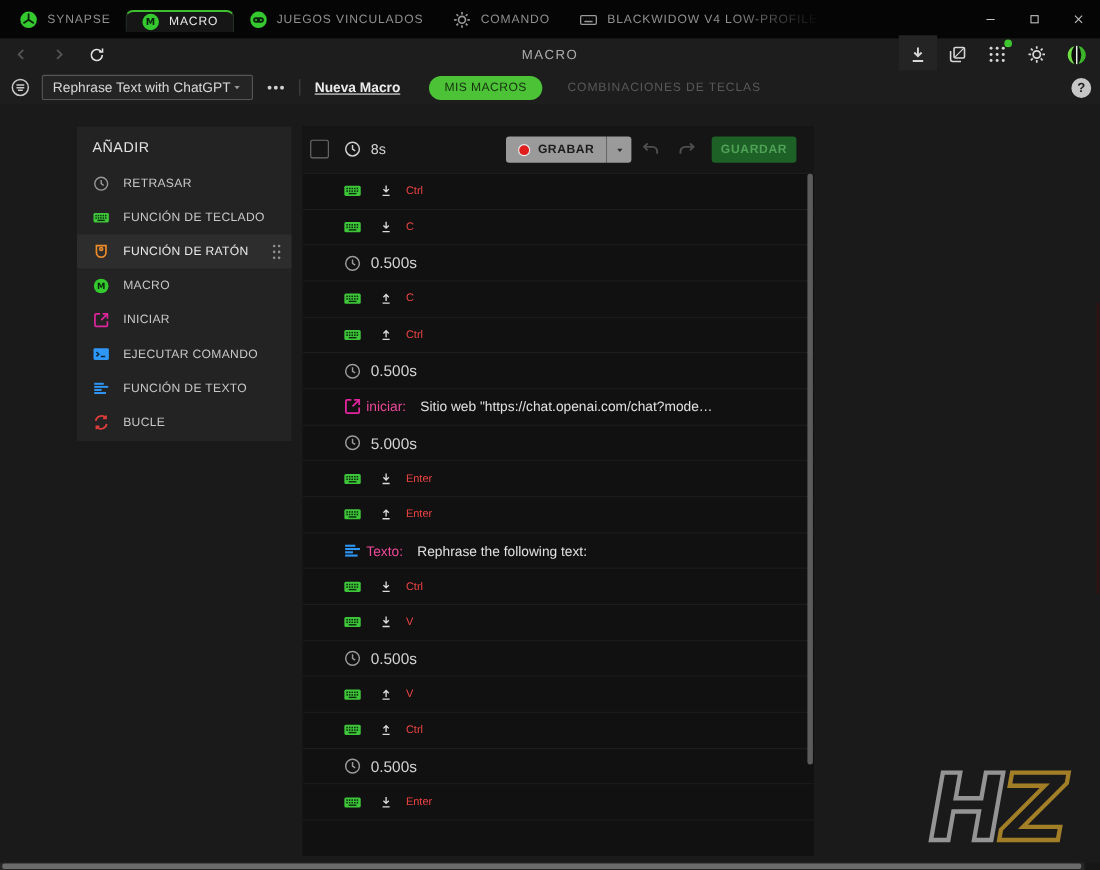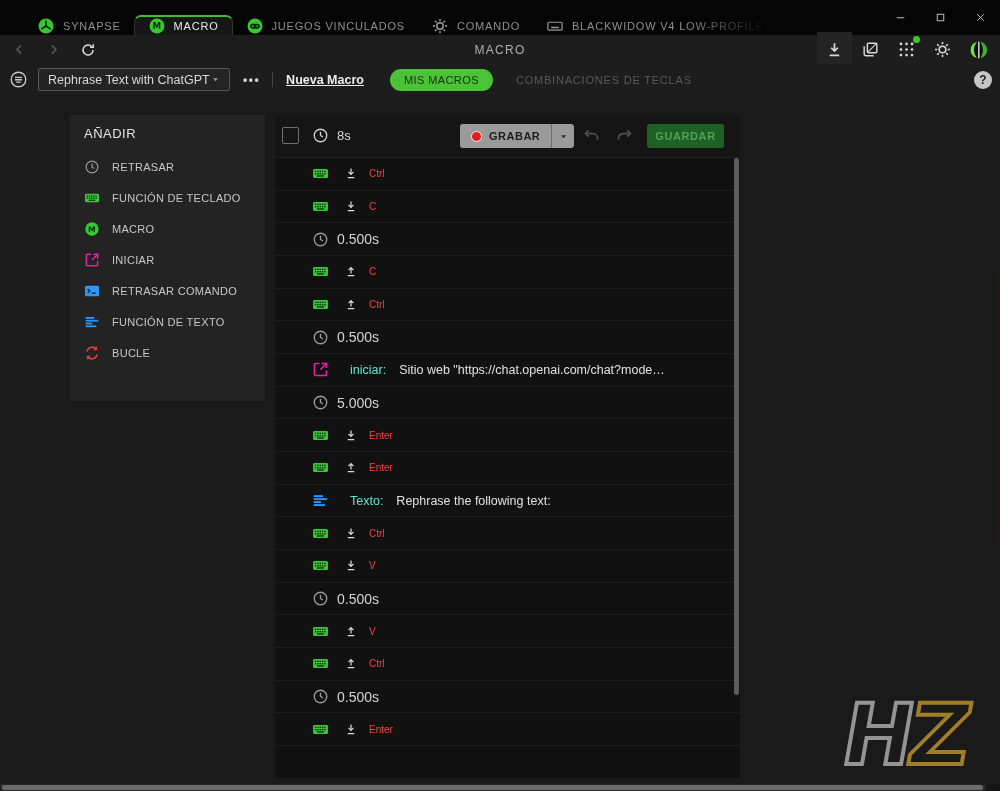--- a/index.html
+++ b/index.html
@@ -9,7 +9,7 @@
 
   
   .titlebar{position:absolute;top:0;left:0;right:0;height:35px;background:#050505;display:flex;align-items:stretch}
-  .tabs{display:flex;align-items:flex-end;padding-left:24px}
+  .tabs{display:flex;align-items:center;padding-left:4px}
   .tab{display:flex;align-items:center;gap:8px;padding:0 13px;color:#8f8f8f;font-size:11px;letter-spacing:.8px;white-space:nowrap}
   .tab--active{background:#161616;border:1px solid #2c382c;border-bottom:none;border-top:2px solid #3fbf2f;
     border-radius:7px 7px 0 0;margin-top:2px;color:#e9e9e9}

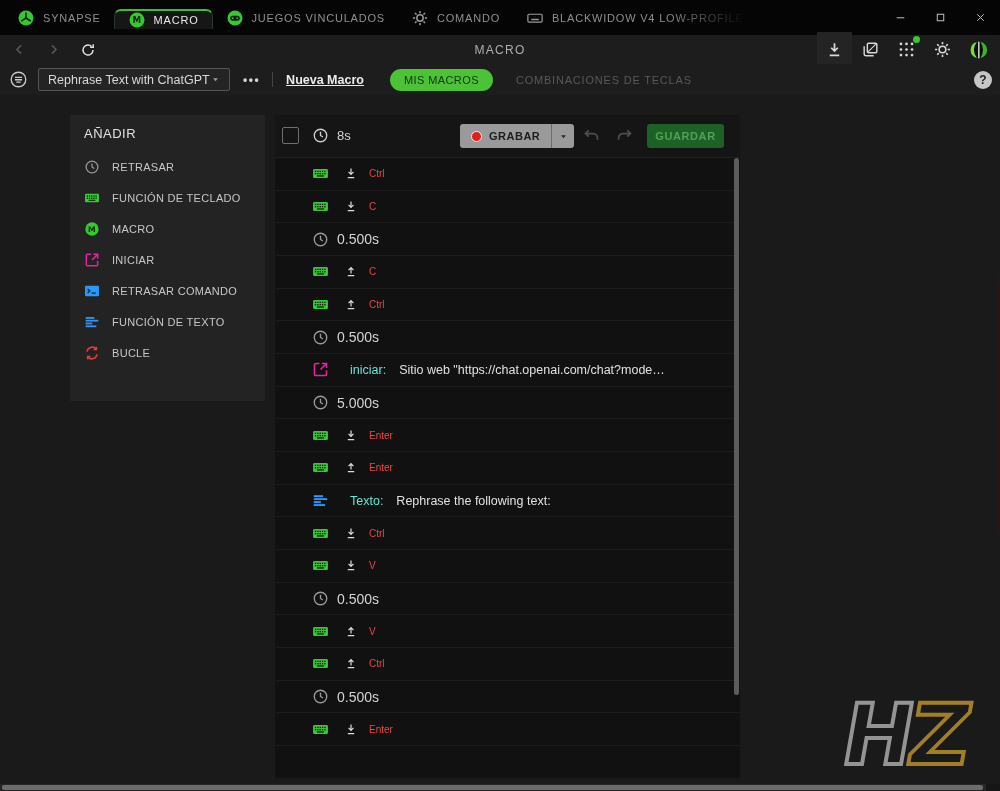--- a/index.html
+++ b/index.html
@@ -308,6 +308,25 @@
           </span>
           <span>FUNCIÓN DE TECLADO</span>
         </div>
+        <div class="sb-item sb-item--selected">
+          <span class="sicon" style="color: rgb(239, 139, 40);">
+            <svg viewBox="0 0 24 24" fill="none" stroke="#ef8b28" stroke-width="2.3">
+              <path d="M5.5 3.5h13v9.3a6.5 6.5 0 0 1-13 0z"></path>
+              <circle cx="12" cy="8" r="2"></circle>
+            </svg>
+          </span>
+          <span>FUNCIÓN DE RATÓN</span>
+          <span class="grip">
+            <svg viewBox="0 0 12 20" fill="#909090">
+              <circle cx="3.5" cy="4" r="1.3"></circle>
+              <circle cx="8.5" cy="4" r="1.3"></circle>
+              <circle cx="3.5" cy="10" r="1.3"></circle>
+              <circle cx="8.5" cy="10" r="1.3"></circle>
+              <circle cx="3.5" cy="16" r="1.3"></circle>
+              <circle cx="8.5" cy="16" r="1.3"></circle>
+            </svg>
+          </span>
+        </div>
         <div class="sb-item">
           <span class="sicon" style="color: rgb(52, 201, 46);">
             <svg viewBox="0 0 24 24">

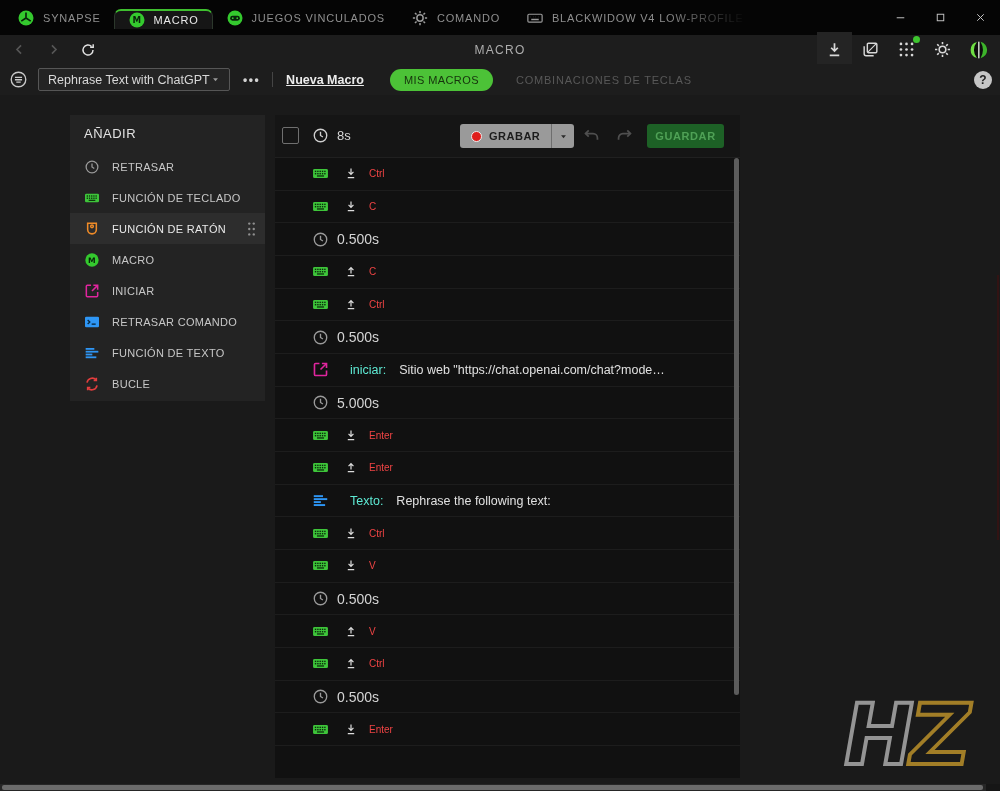--- a/index.html
+++ b/index.html
@@ -356,7 +356,7 @@
               </g>
             </svg>
           </span>
-          <span>RETRASAR COMANDO</span>
+          <span>EJECUTAR COMANDO</span>
         </div>
         <div class="sb-item">
           <span class="sicon" style="color: rgb(46, 150, 245);">

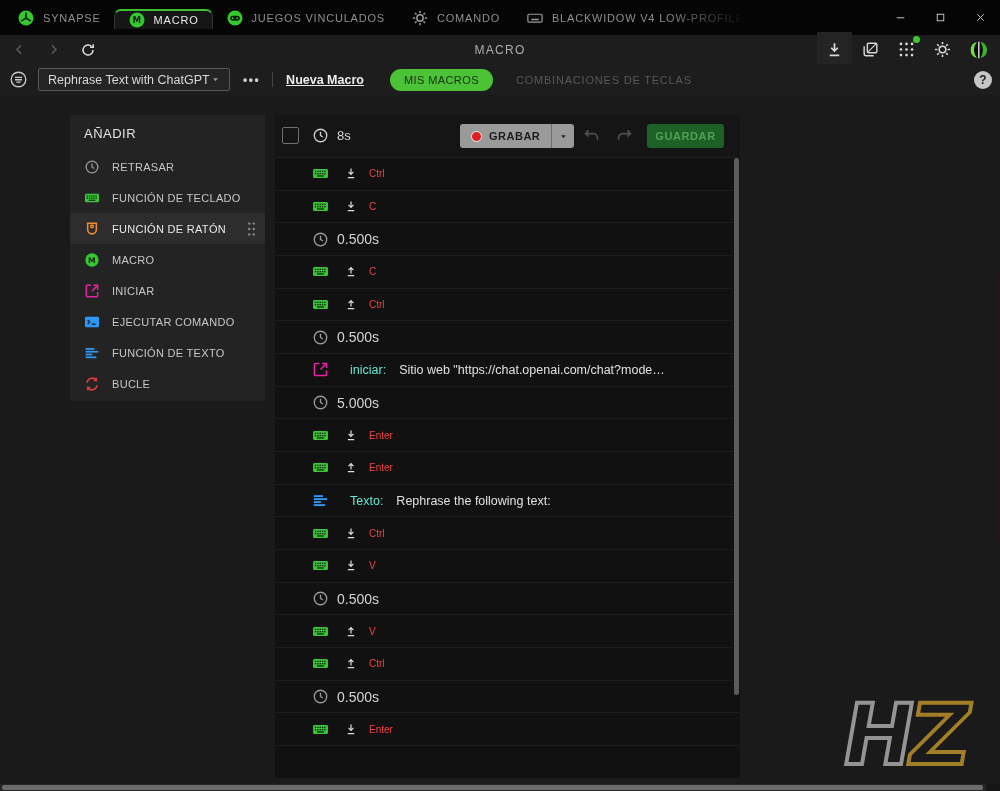--- a/index.html
+++ b/index.html
@@ -86,7 +86,7 @@
   .dir{width:14px;height:15px;margin-left:15px;flex:none;color:#dcdcdc}
   .step-key{margin-left:11px;font-size:10px;color:#ef4444}
   .step-delay{margin-left:8px;font-size:14px;color:#d4d4d4}
-  .step-prefix{margin-left:21px;font-size:12.5px;color:#5eead4}
+  .step-prefix{margin-left:4px;font-size:12.5px;color:#ec4899}
   .step-value{margin-left:13px;font-size:12.5px;color:#e0e0e0;white-space:nowrap}
 
   .vscroll{position:absolute;right:1px;top:43px;width:5px;bottom:0}

